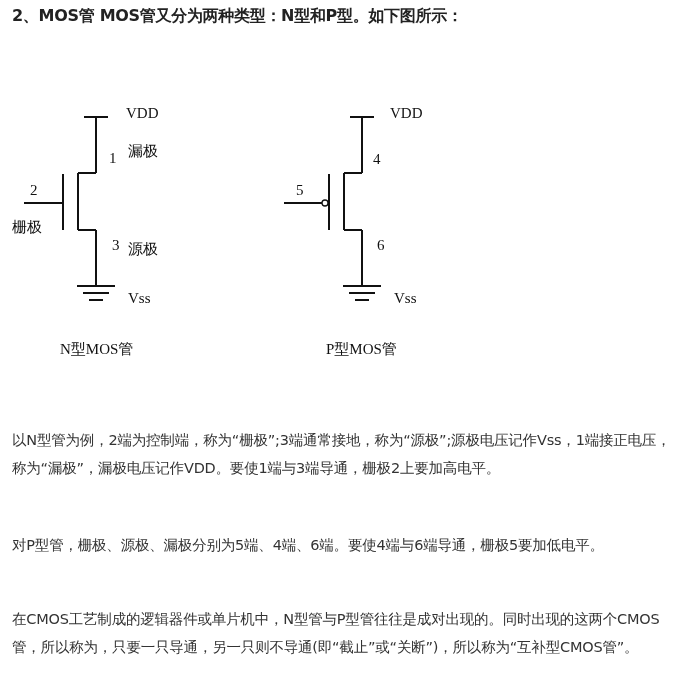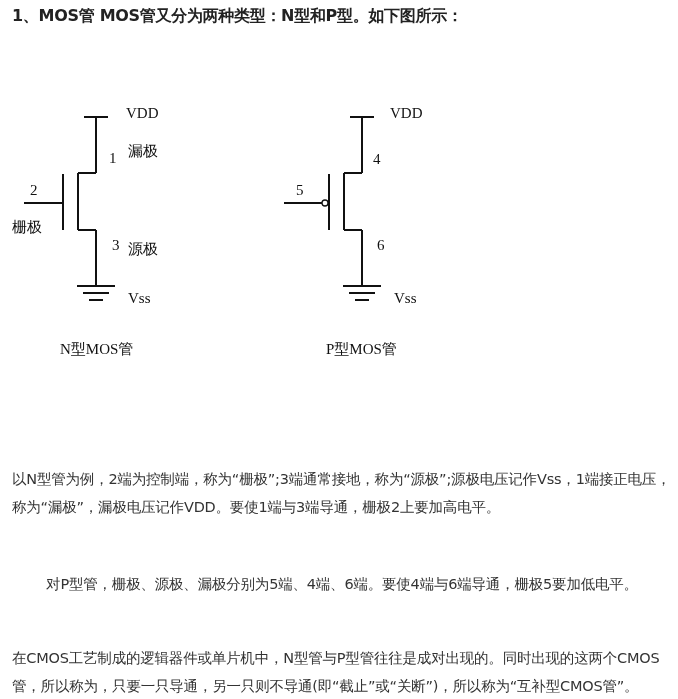--- a/index.html
+++ b/index.html
@@ -12,7 +12,7 @@
 </head>
 <body>
 
-<div class="heading">1、MOS管 MOS管又分为两种类型：N型和P型。如下图所示：</div>
+<div class="heading">2、MOS管 MOS管又分为两种类型：N型和P型。如下图所示：</div>
 
 <svg class="diagram" width="678" height="300" viewBox="0 80 678 300">
 

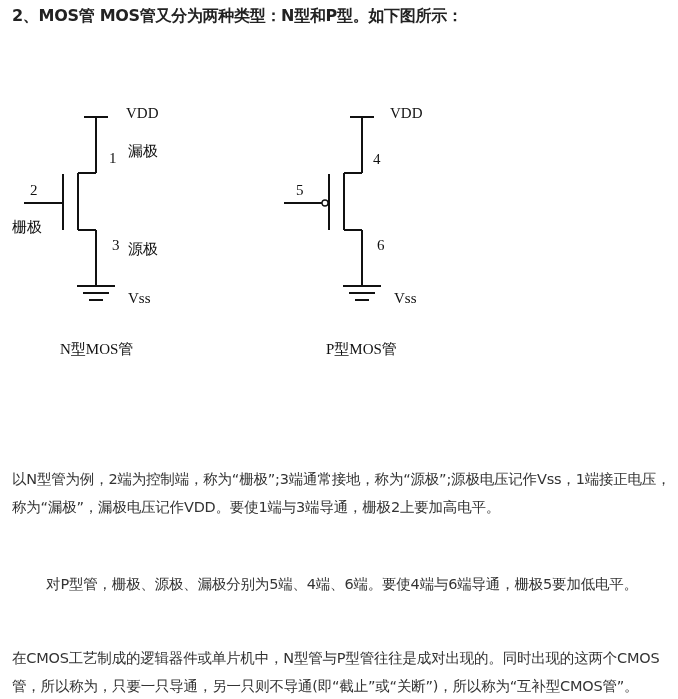--- a/index.html
+++ b/index.html
@@ -6,7 +6,7 @@
   body { width:678px; height:699px; position:relative; overflow:hidden; font-family:"DejaVu Sans", sans-serif; color:#333; }
   .heading { position:absolute; left:12px; top:6px; font-size:16px; font-weight:bold; color:#222; white-space:nowrap; letter-spacing:-0.3px; }
   .diagram { position:absolute; left:0; top:80px; width:678px; height:300px; }
-  .para { position:absolute; left:12px; width:660px; font-size:14.5px; line-height:28px; color:#333; letter-spacing:-0.2px;margin-top:39px; }
+  .para { position:absolute; left:12px; width:660px; font-size:14.5px; line-height:28px; color:#333; letter-spacing:-0.2px; }
   svg text { font-family:"Liberation Serif", serif; fill:#111; }
 </style>
 </head>

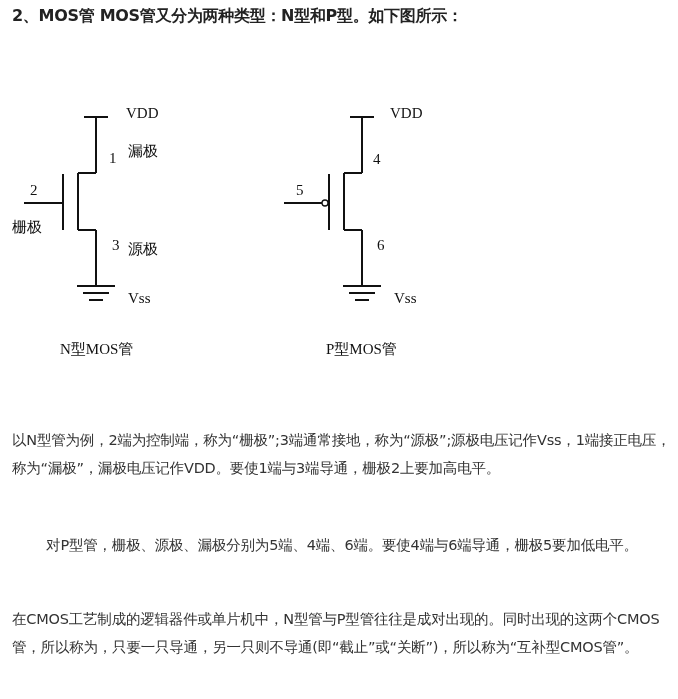--- a/index.html
+++ b/index.html
@@ -62,7 +62,7 @@
 </svg>
 
 <div class="para" style="top:426px;">以N型管为例，2端为控制端，称为“栅极”;3端通常接地，称为“源极”;源极电压记作Vss，1端接正电压，称为“漏极”，漏极电压记作VDD。要使1端与3端导通，栅极2上要加高电平。</div>
-<div class="para" style="top:531px;text-align:center;">对P型管，栅极、源极、漏极分别为5端、4端、6端。要使4端与6端导通，栅极5要加低电平。</div>
+<div class="para" style="top:531px;">对P型管，栅极、源极、漏极分别为5端、4端、6端。要使4端与6端导通，栅极5要加低电平。</div>
 <div class="para" style="top:605px;">在CMOS工艺制成的逻辑器件或单片机中，N型管与P型管往往是成对出现的。同时出现的这两个CMOS管，所以称为，只要一只导通，另一只则不导通(即“截止”或“关断”)，所以称为“互补型CMOS管”。</div>
 
 </body></html>

